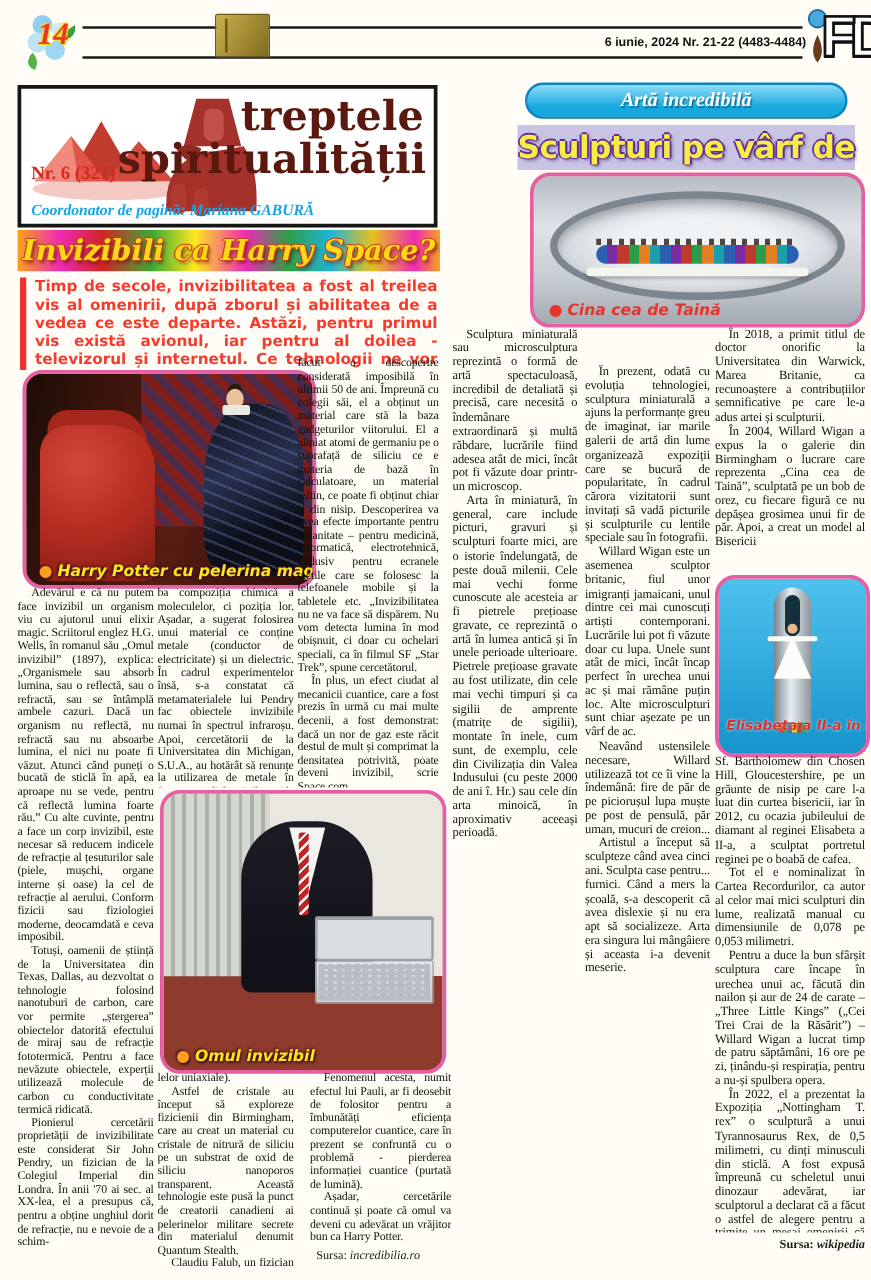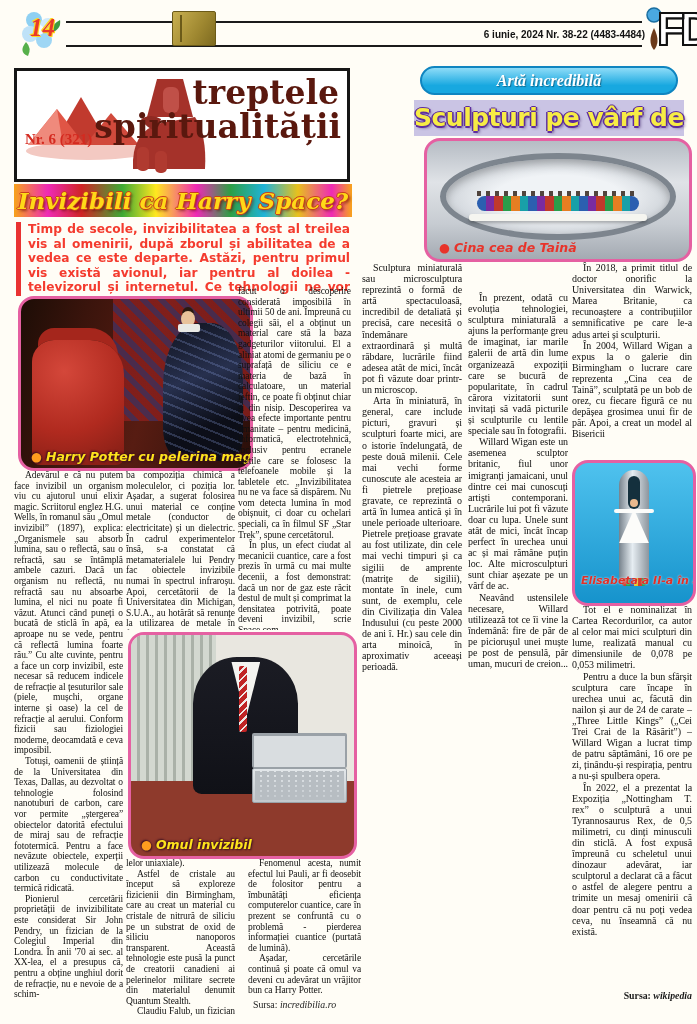--- a/index.html
+++ b/index.html
@@ -127,7 +127,7 @@
   <div class="rule rule-top"></div>
   <div class="rule rule-bot"></div>
   <div class="bookicon"></div>
-  <div class="issue-info">6 iunie, 2024 Nr. 38-22 (4483-4484)</div>
+  <div class="issue-info">6 iunie, 2024 Nr. 21-22 (4483-4484)</div>
   <svg class="inkdrop" width="18" height="50" viewBox="0 0 18 50">
     <circle cx="9" cy="9" r="7" fill="#4aa8e0" stroke="#1a6ea0" stroke-width="1.5"></circle>
     <path d="M9 22 Q16 36 9 44 Q2 36 9 22Z" fill="#6b3a1a"></path>

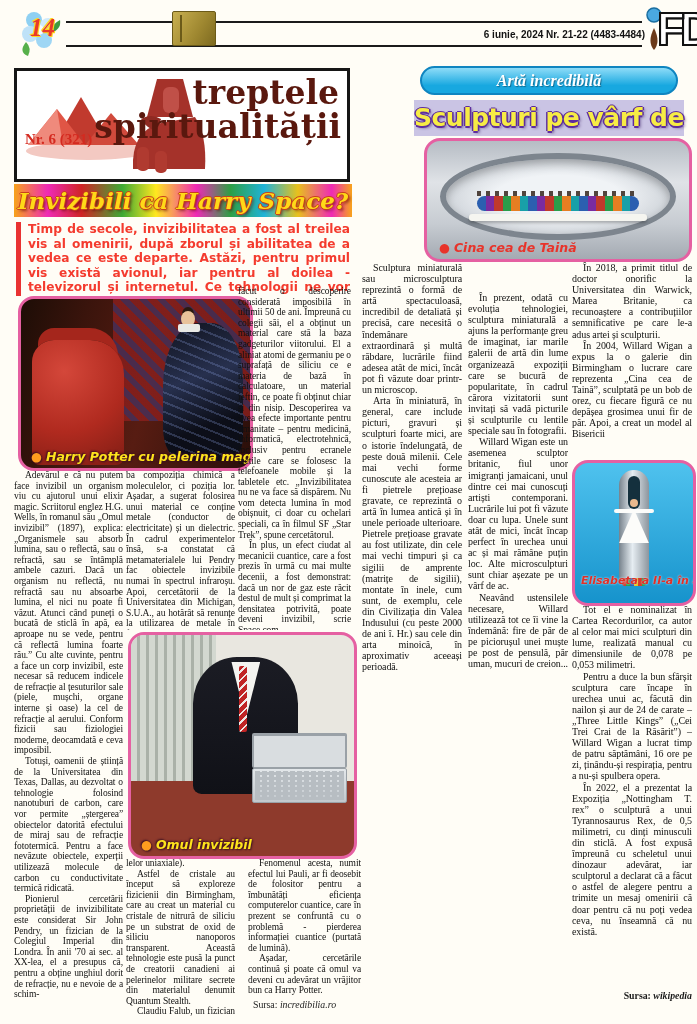--- a/index.html
+++ b/index.html
@@ -153,6 +153,7 @@
     <div class="mh-t1">treptele</div>
     <div class="mh-t2">spiritualității</div>
     <div class="mh-nr">Nr. 6 (321)</div>
+    <div class="mh-coord">Coordonator de pagină: Mariana GABURĂ</div>
   </div>
 
   <div class="rainbow">

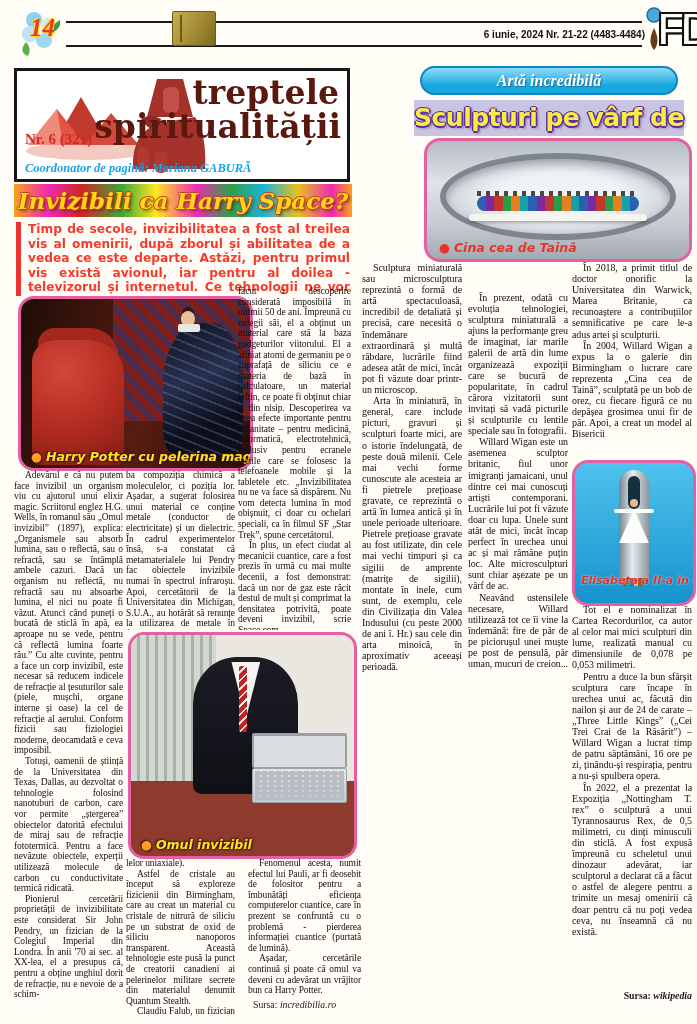--- a/index.html
+++ b/index.html
@@ -227,7 +227,7 @@
   <div class="col colR colG">
       <p class="para">În prezent, odată cu evoluția tehnologiei, sculptura miniaturală a ajuns la performanțe greu de imaginat, iar marile galerii de artă din lume organizează expoziții care se bucură de popularitate, în cadrul cărora vizitatorii sunt invitați să vadă picturile și sculpturile cu lentile speciale sau în fotografii.</p>
       <p class="para">Willard Wigan este un asemenea sculptor britanic, fiul unor imigranți jamaicani, unul dintre cei mai cunoscuți artiști contemporani. Lucrările lui pot fi văzute doar cu lupa. Unele sunt atât de mici, încât încap perfect în urechea unui ac și mai rămâne puțin loc. Alte microsculpturi sunt chiar așezate pe un vârf de ac.</p>
-      <p class="para">Neavând ustensilele necesare, Willard utilizează tot ce îi vine la îndemână: fire de păr de pe piciorușul unei muște pe post de pensulă, păr uman, mucuri de creion...</p>
+      <p class="para">Neavând ustensilele necesare, Willard utilizează tot ce îi vine la îndemână: fire de păr de pe piciorușul lupa muște pe post de pensulă, păr uman, mucuri de creion...</p>
     </div>
   <div class="col colR colH">
       <p class="para">În 2018, a primit titlul de doctor onorific la Universitatea din Warwick, Marea Britanie, ca recunoaștere a contribuțiilor semnificative pe care le-a adus artei și sculpturii.</p>

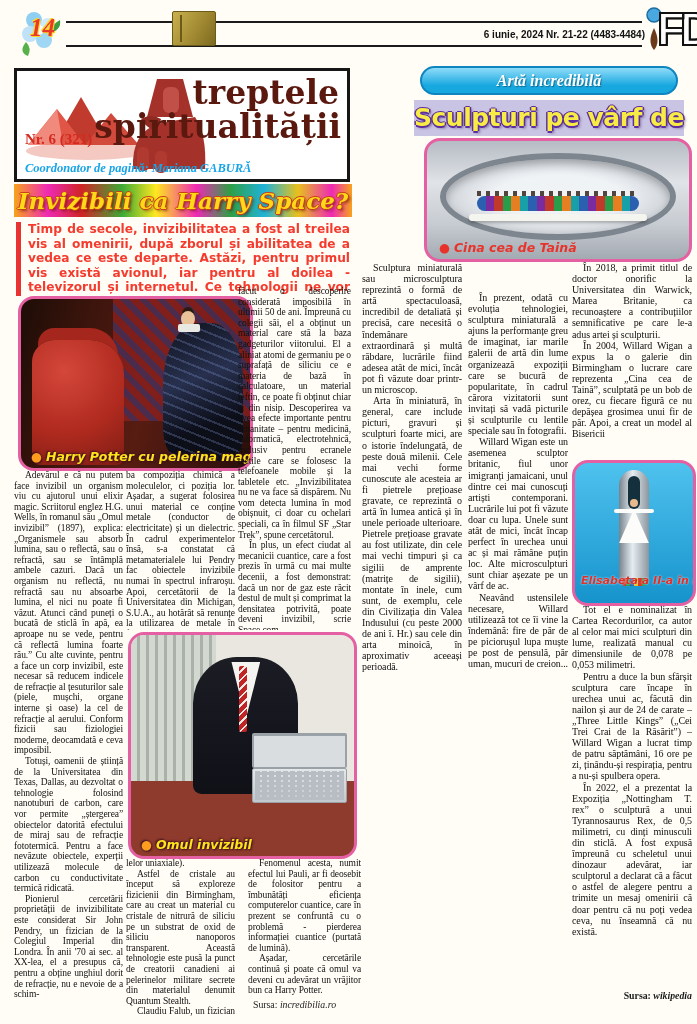--- a/index.html
+++ b/index.html
@@ -245,6 +245,7 @@
   </div>
 
   <div class="col colR colI">
+      <p class="para cont">Sf. Bartholomew din Chosen Hill, Gloucestershire, pe un grăunte de nisip pe care l-a luat din curtea bisericii, iar în 2012, cu ocazia jubileului de diamant al reginei Elisabeta a II-a, a sculptat portretul reginei pe o boabă de cafea.</p>
       <p class="para">Tot el e nominalizat în Cartea Recordurilor, ca autor al celor mai mici sculpturi din lume, realizată manual cu dimensiunile de 0,078 pe 0,053 milimetri.</p>
       <p class="para">Pentru a duce la bun sfârșit sculptura care încape în urechea unui ac, făcută din nailon și aur de 24 de carate – „Three Little Kings” („Cei Trei Crai de la Răsărit”) – Willard Wigan a lucrat timp de patru săptămâni, 16 ore pe zi, ținându-și respirația, pentru a nu-și spulbera opera.</p>
       <p class="para">În 2022, el a prezentat la Expoziția „Nottingham T. rex” o sculptură a unui Tyrannosaurus Rex, de 0,5 milimetri, cu dinți minusculi din sticlă. A fost expusă împreună cu scheletul unui dinozaur adevărat, iar sculptorul a declarat că a făcut o astfel de alegere pentru a trimite un mesaj omenirii că doar pentru că nu poți vedea ceva, nu înseamnă că nu există.</p>

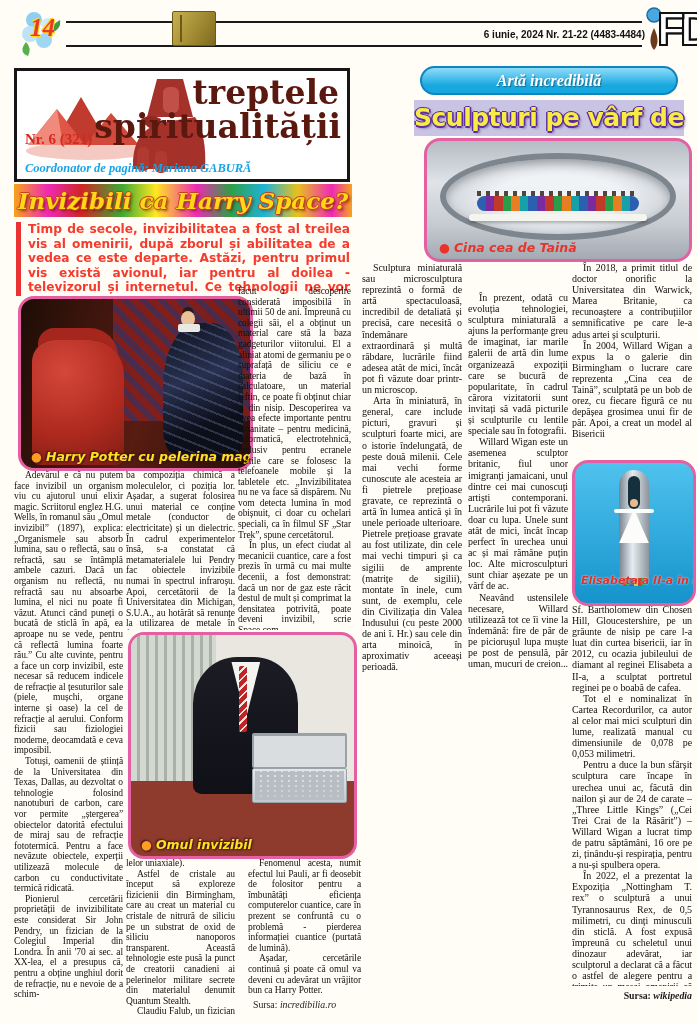--- a/index.html
+++ b/index.html
@@ -228,6 +228,7 @@
       <p class="para">În prezent, odată cu evoluția tehnologiei, sculptura miniaturală a ajuns la performanțe greu de imaginat, iar marile galerii de artă din lume organizează expoziții care se bucură de popularitate, în cadrul cărora vizitatorii sunt invitați să vadă picturile și sculpturile cu lentile speciale sau în fotografii.</p>
       <p class="para">Willard Wigan este un asemenea sculptor britanic, fiul unor imigranți jamaicani, unul dintre cei mai cunoscuți artiști contemporani. Lucrările lui pot fi văzute doar cu lupa. Unele sunt atât de mici, încât încap perfect în urechea unui ac și mai rămâne puțin loc. Alte microsculpturi sunt chiar așezate pe un vârf de ac.</p>
       <p class="para">Neavând ustensilele necesare, Willard utilizează tot ce îi vine la îndemână: fire de păr de pe piciorușul lupa muște pe post de pensulă, păr uman, mucuri de creion...</p>
+      <p class="para">Artistul a început să sculpteze când avea cinci ani. Sculpta case pentru... furnici. Când a mers la școală, s-a descoperit că avea dislexie și nu era apt să socializeze. Arta era singura lui mângâiere și aceasta i-a devenit meserie.</p>
     </div>
   <div class="col colR colH">
       <p class="para">În 2018, a primit titlul de doctor onorific la Universitatea din Warwick, Marea Britanie, ca recunoaștere a contribuțiilor semnificative pe care le-a adus artei și sculpturii.</p>

